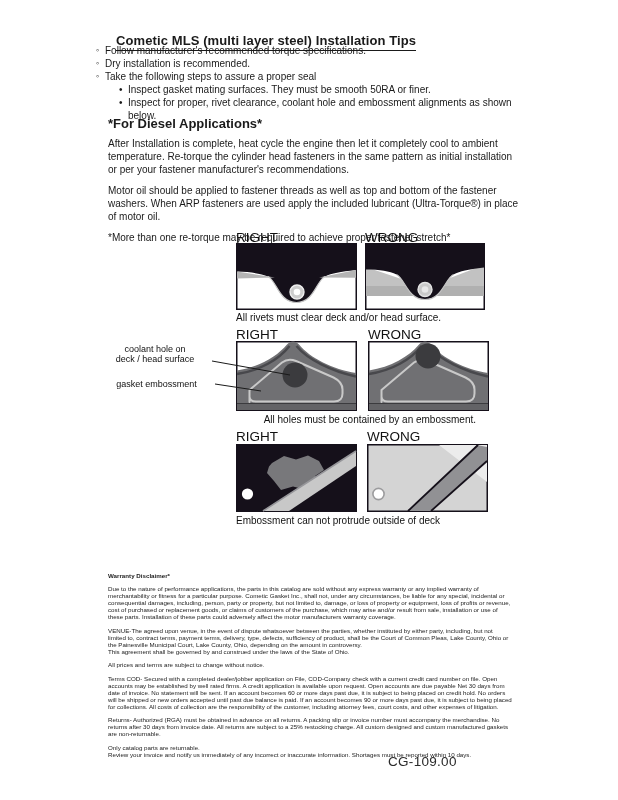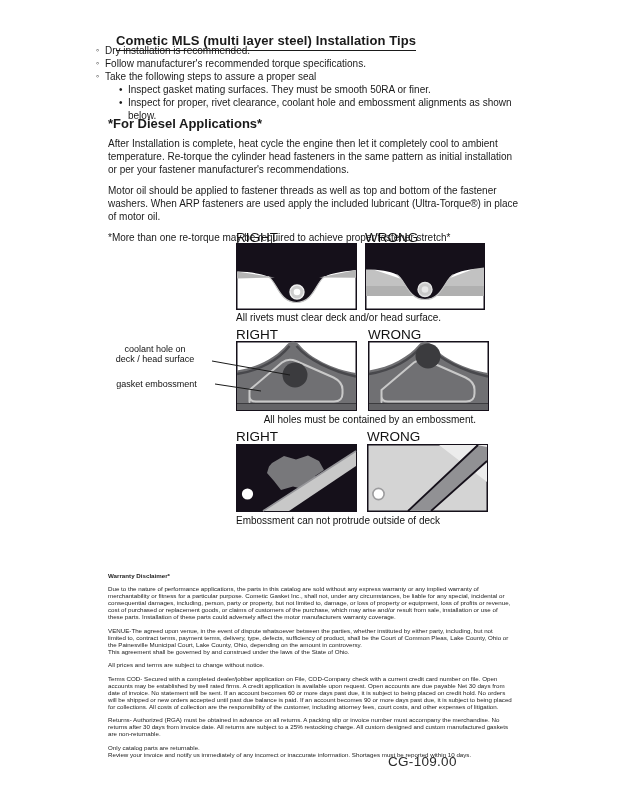--- a/index.html
+++ b/index.html
@@ -37,10 +37,10 @@
 
   <div class="bullets">
     <div class="b l1">
-        <span>Dry installation is recommended.</span>
+        <span>Follow manufacturer's recommended torque specifications.</span>
       </div>
     <div class="b l1">
-        <span>Follow manufacturer's recommended torque specifications.</span>
+        <span>Dry installation is recommended.</span>
       </div>
     <div class="b l1">
         <span>Take the following steps to assure a proper seal</span>

